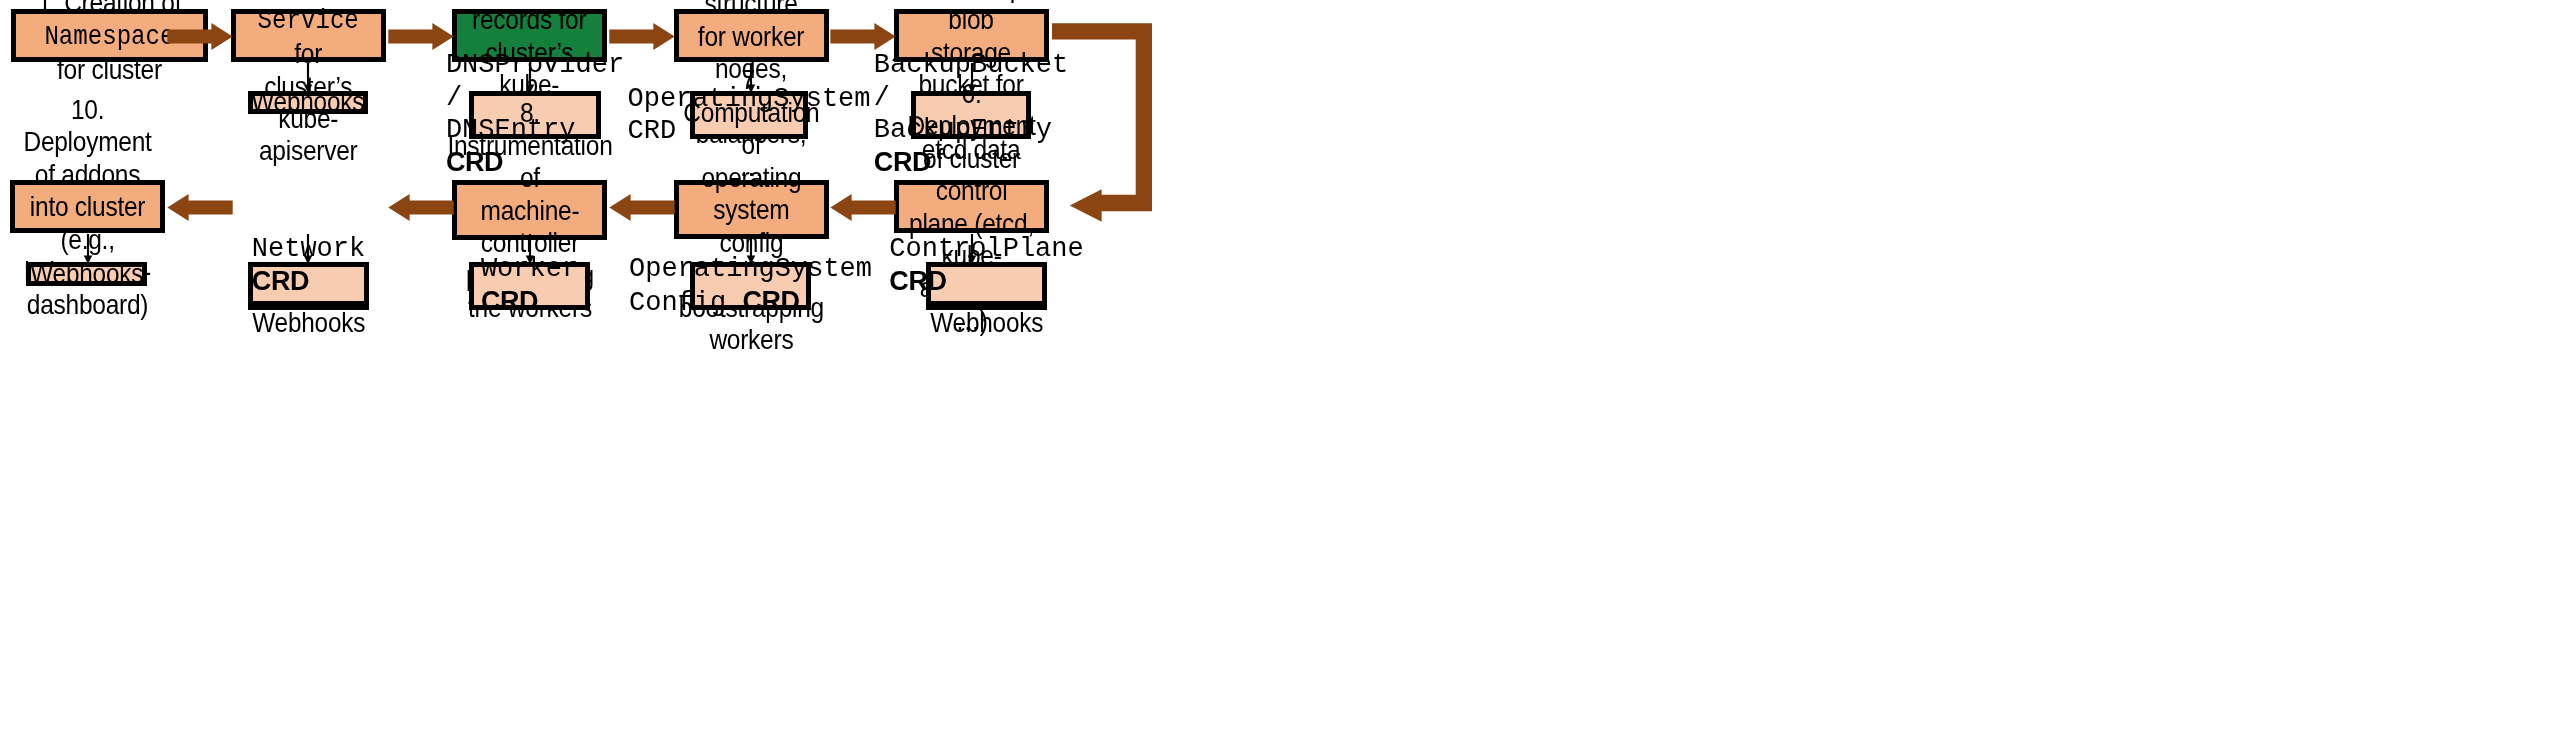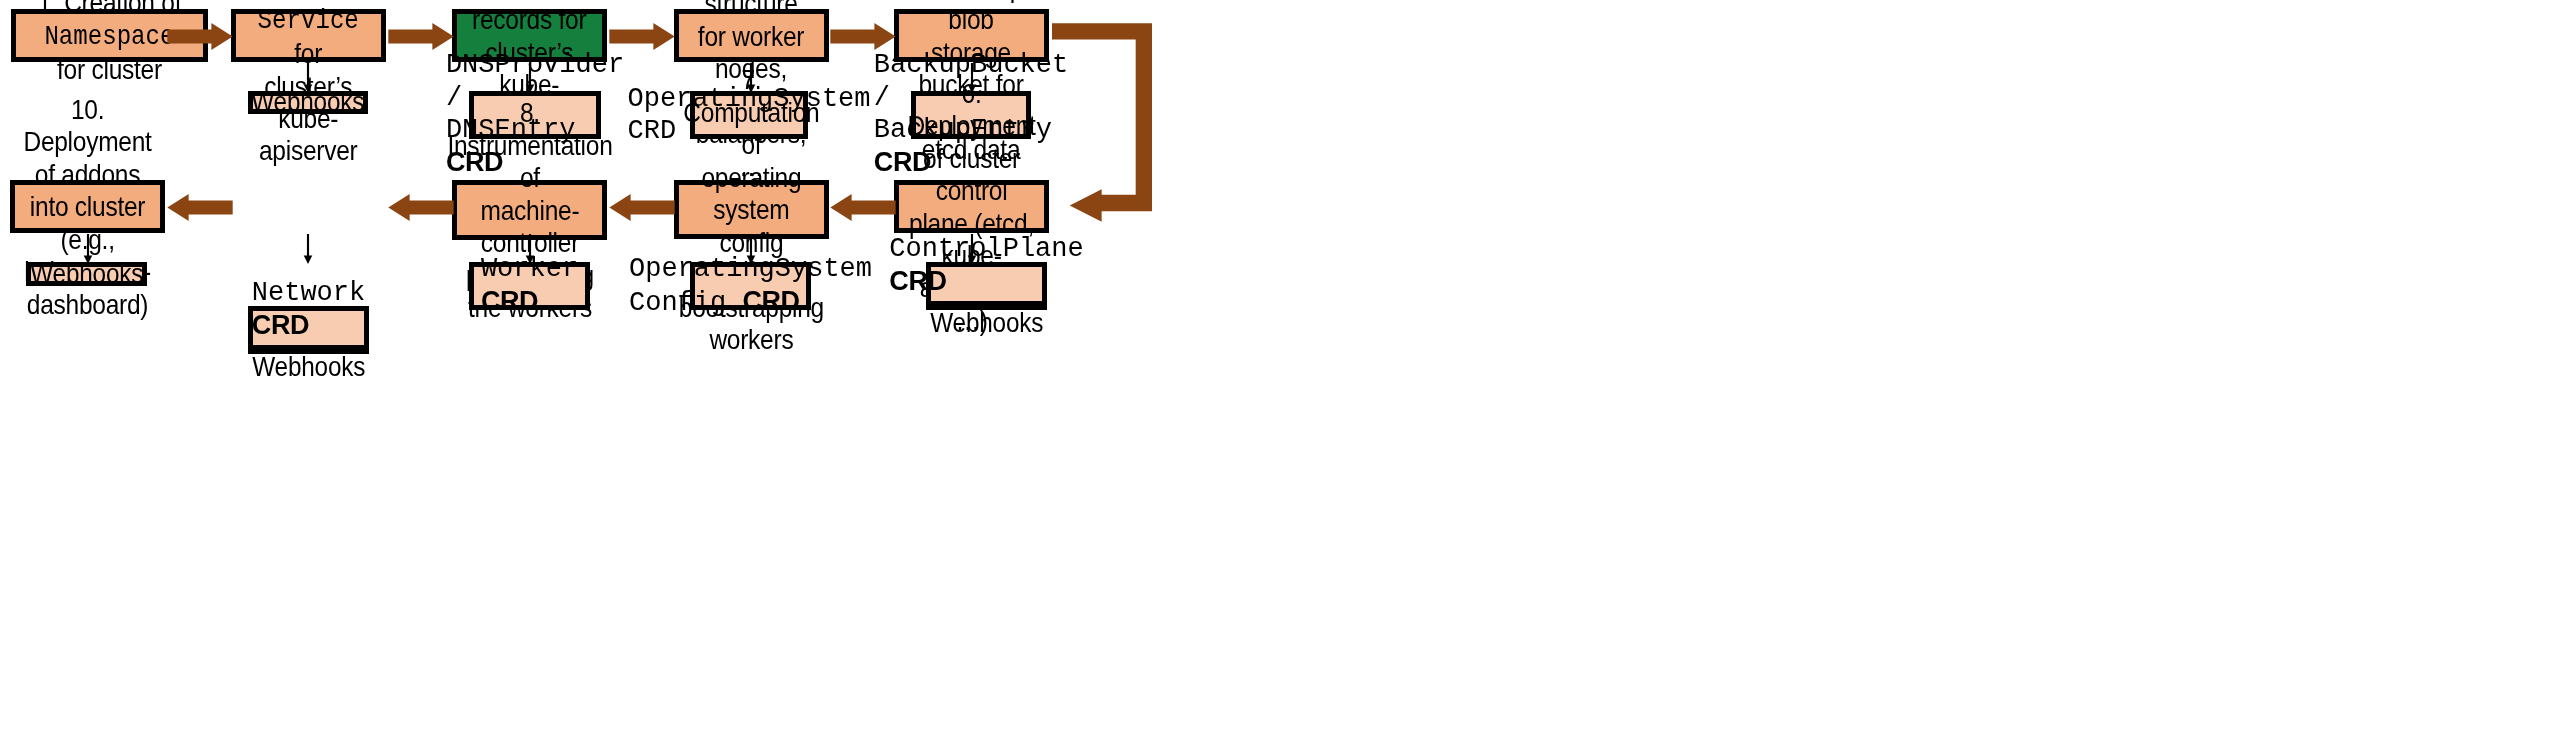--- a/index.html
+++ b/index.html
@@ -310,7 +310,7 @@
     </div>
   </div>
 
-  <div class="crd-box" style="left: 248px; top: 262px; width: 121px; height: 48px; background: rgb(248, 204, 176); border-color: rgb(0, 0, 0); margin-top: 44px;">
+  <div class="crd-box" style="left: 248px; top: 262px; width: 121px; height: 48px; background: rgb(248, 204, 176); border-color: rgb(0, 0, 0);">
     <div class="crd-cell">
       <span class="crd-mono">Network <b>CRD</b></span>
     </div>

